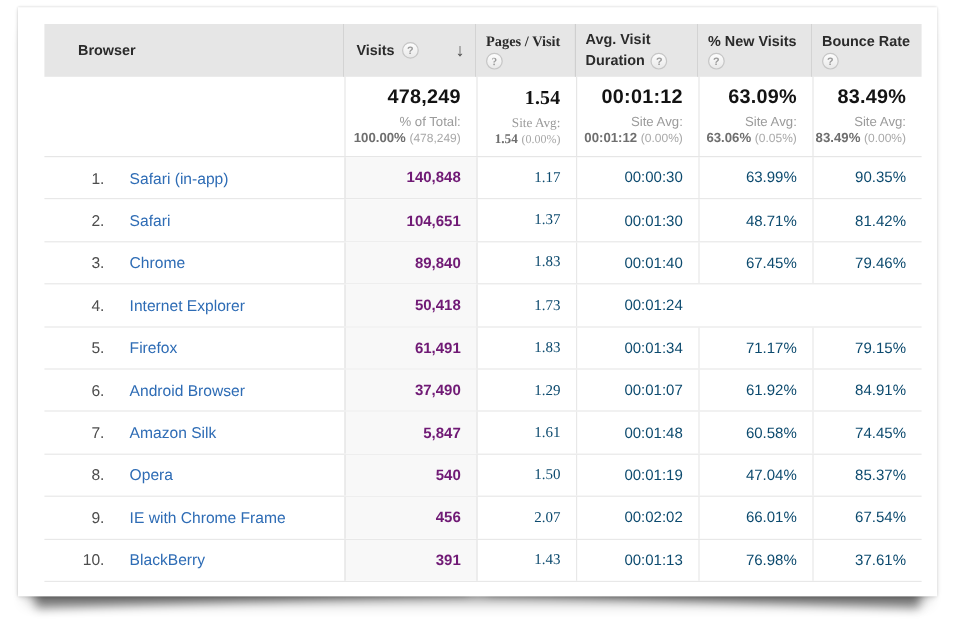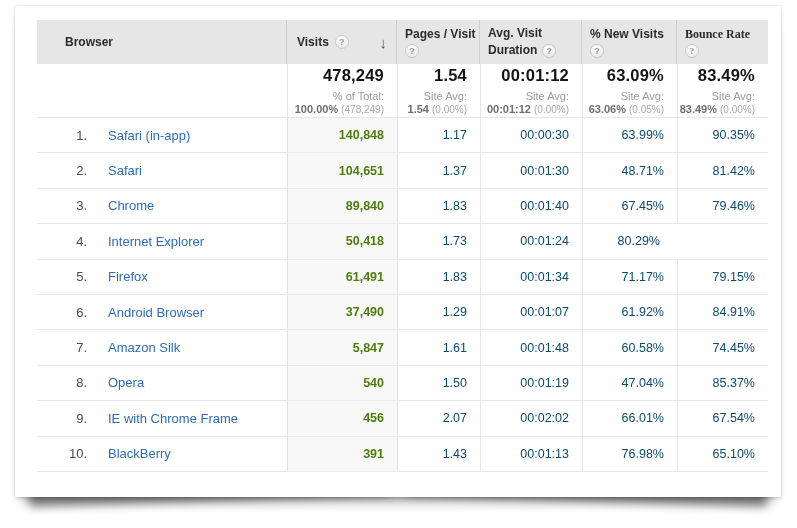--- a/index.html
+++ b/index.html
@@ -27,7 +27,7 @@
   
   .col-b { width: 250px; }
   .col-v { width: 110px; }
-  .col-p { width: 83px;  }
+  .col-p { width: 83px; font-family: Liberation Serif, serif;  }
   .col-a { width: 102px; }
   .col-n { width: 95px;  }
   .col-r { width: 91px;  }

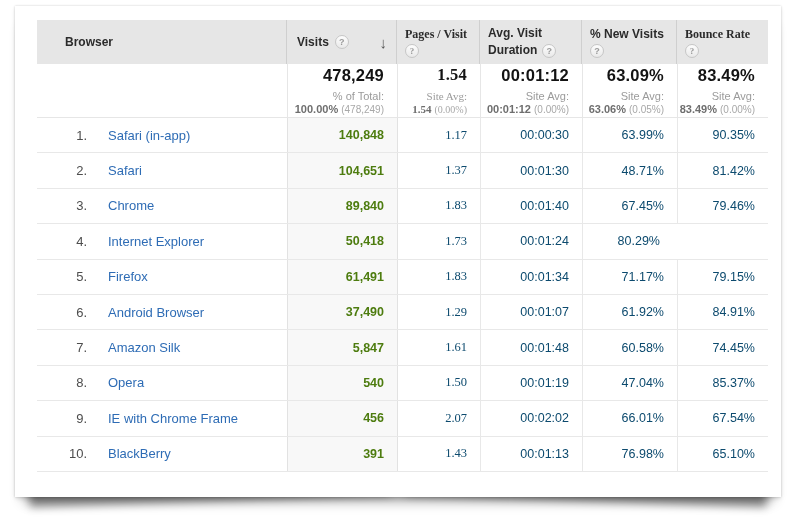--- a/index.html
+++ b/index.html
@@ -40,7 +40,7 @@
     display: flex; flex-direction: column; justify-content: center;
     padding-left: 8px; line-height: 15px; cursor: pointer;
   }
-  .hcell:last-child { border-right: none; font-family: Liberation Serif, serif; }
+  .hcell:last-child { border-right: none; }
   .hcell.col-b { padding-left: 28px; }
   .hcell.col-v { flex-direction: row; align-items: center; padding-left: 10px; padding-right: 9px; }
   .hcell.col-v .hlabel { margin-right: 6px; }

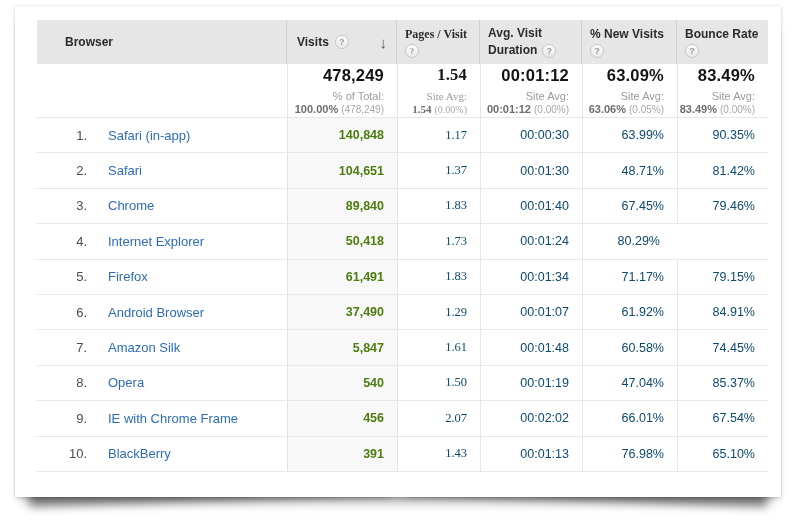--- a/index.html
+++ b/index.html
@@ -59,7 +59,7 @@
   .sort { margin-left: auto; color: #555; font-size: 15px; font-weight: bold; }
 
   
-  .srow { display: flex; height: 54px; border-bottom: 1px solid #e6e6e6; }
+  .srow { display: flex; height: 67px; border-bottom: 1px solid #e6e6e6; }
   .scell {
     border-left: 1px solid #e6e6e6; display: flex; flex-direction: column;
     justify-content: center; align-items: flex-end; padding-right: 13px; text-align: right;

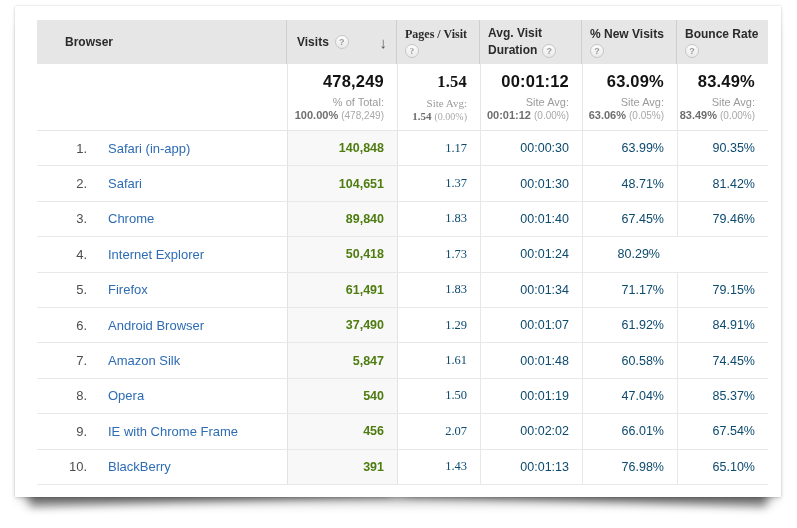--- a/index.html
+++ b/index.html
@@ -76,7 +76,7 @@
   .row .cell { border-left: 1px solid #e8e8e8; }
   .row .cell:first-child { border-left: none; }
   .num { justify-content: flex-end; padding-right: 13px; font-size: 12.5px; color: #0c4a6e; }
-  .visits-cell { background: #f8f8f8; font-weight: bold; color: #4d7c0f; border-left-color: #e2e2e2 !important; }
+  .visits-cell { background: #f8f8f8; font-weight: bold; color: #701a75; border-left-color: #e2e2e2 !important; }
   .row .col-p { border-left-color: #e2e2e2; }
 
   .browser-cell { padding-left: 22px; }

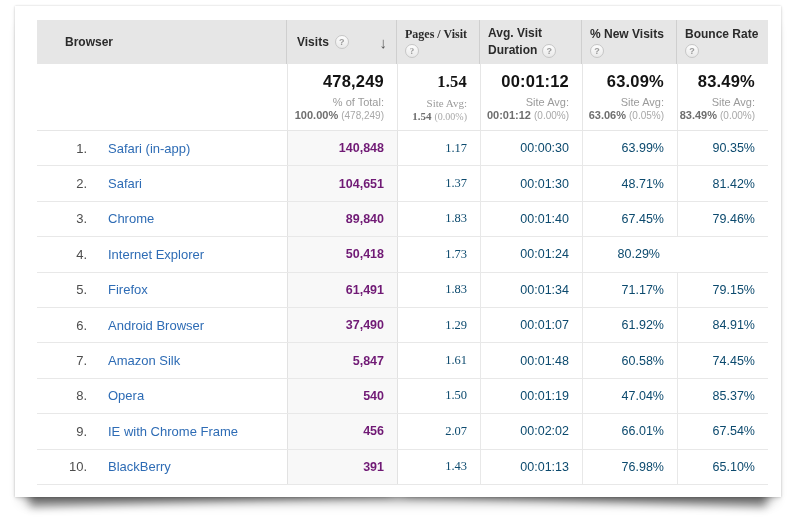--- a/index.html
+++ b/index.html
@@ -203,7 +203,6 @@
       <div class="cell col-v num visits-cell">50,418</div>
       <div class="cell col-p num">1.73</div>
       <div class="cell col-a num">00:01:24</div>
-      <div class="cell col-r num">80.29%</div>
     </div>
 
     <div class="row">

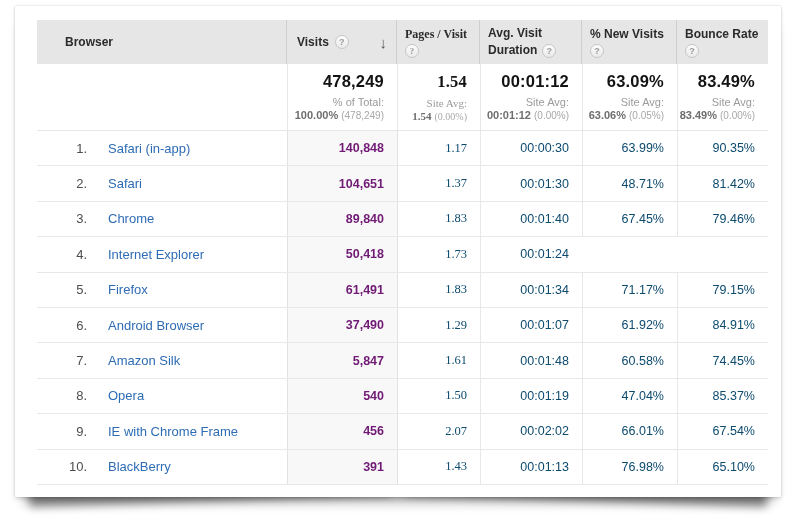--- a/index.html
+++ b/index.html
@@ -274,7 +274,7 @@
       <div class="cell col-p num">1.43</div>
       <div class="cell col-a num">00:01:13</div>
       <div class="cell col-n num">76.98%</div>
-      <div class="cell col-r num">65.10%</div>
+      <div class="cell col-r num">37.61%</div>
     </div>
 
   </div>

